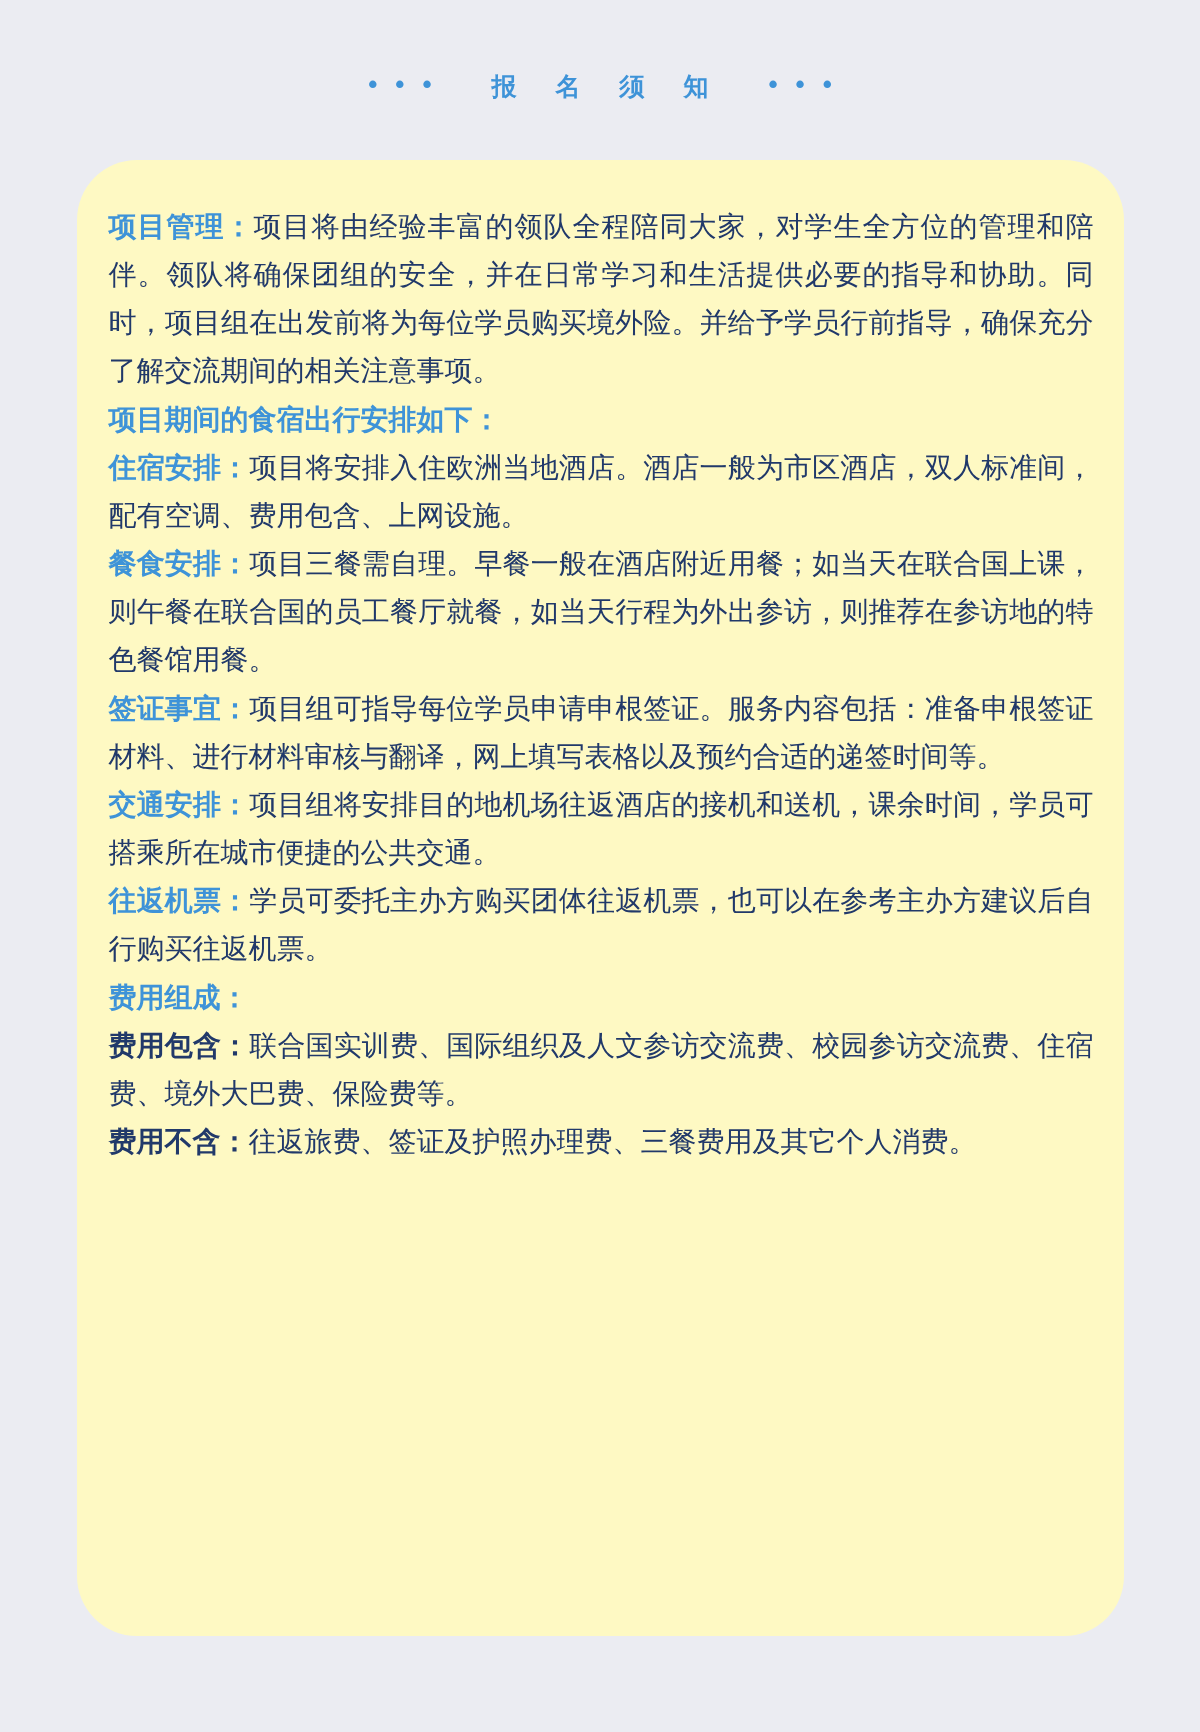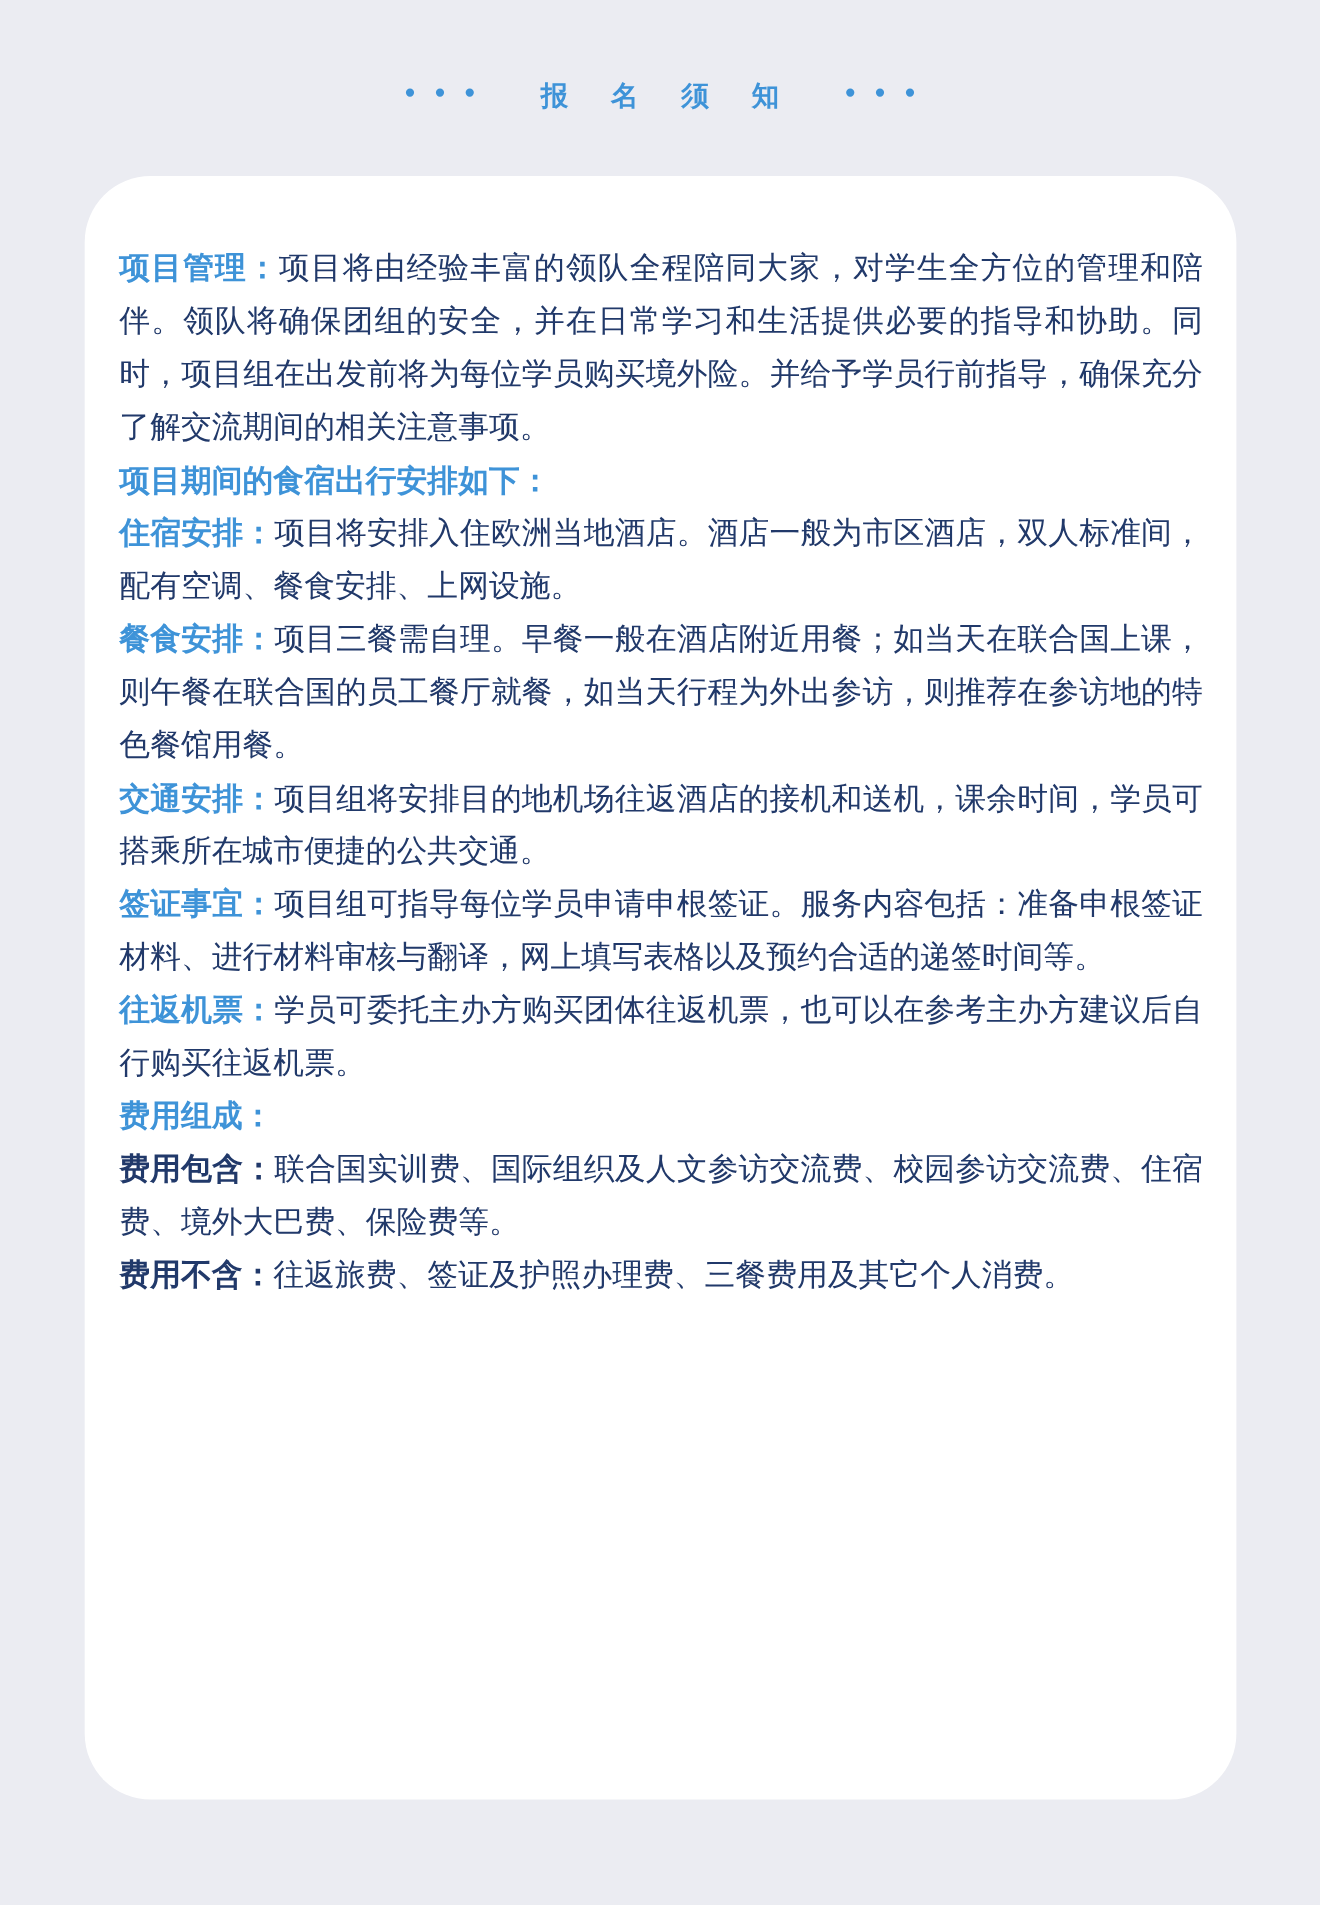--- a/index.html
+++ b/index.html
@@ -40,9 +40,9 @@
     margin: 46px auto 0 auto;
     width: 1047px;
     min-height: 1476px;
-    background: #ffffff;
+    background: #fef9c3;
     border-radius: 60px;
-    padding: 60px 30px 145px 32px;
+    padding: 43px 30px 145px 32px;
   }
   .para {
     font-size: 28px;

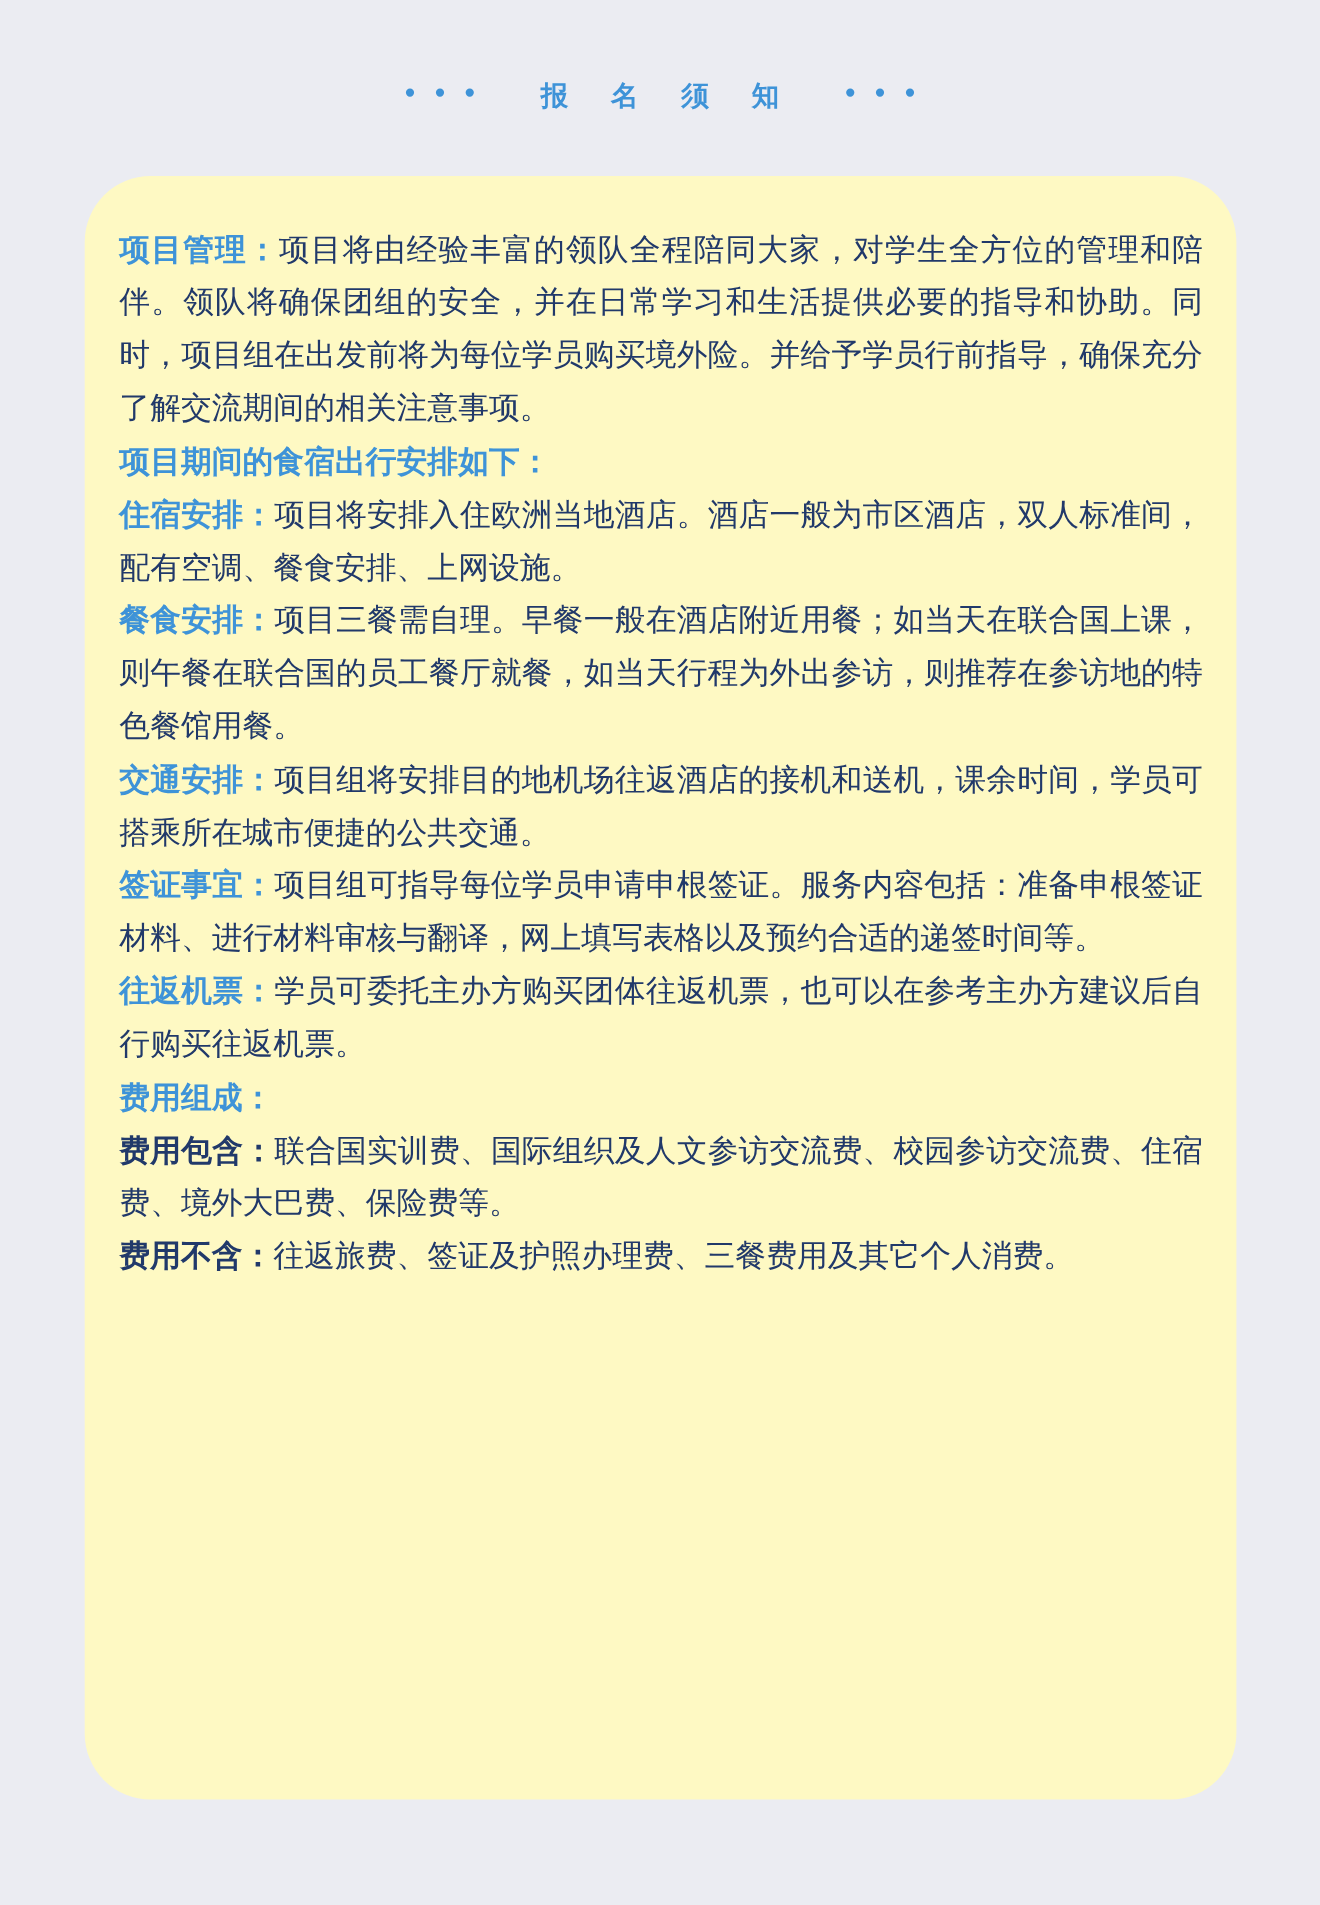--- a/index.html
+++ b/index.html
@@ -79,7 +79,7 @@
 
   <p class="para"><span class="header-line">项目期间的食宿出行安排如下：</span></p>
 
-  <p class="para"><span class="label-blue">住宿安排：</span><span>项目将安排入住欧洲当地酒店。酒店一般为市区酒店，双人标准间，配有空调、餐食安排、上网设施。</span></p>
+  <p class="para"><span class="label-blue">住宿安排：</span><span>项目将安排入住欧洲当地酒店。酒店一般为市区酒店，双人标准间，配有空调、费用包含、上网设施。</span></p>
 
   <p class="para"><span class="label-blue">餐食安排：</span><span>项目三餐需自理。早餐一般在酒店附近用餐；如当天在联合国上课，则午餐在联合国的员工餐厅就餐，如当天行程为外出参访，则推荐在参访地的特色餐馆用餐。</span></p>
 

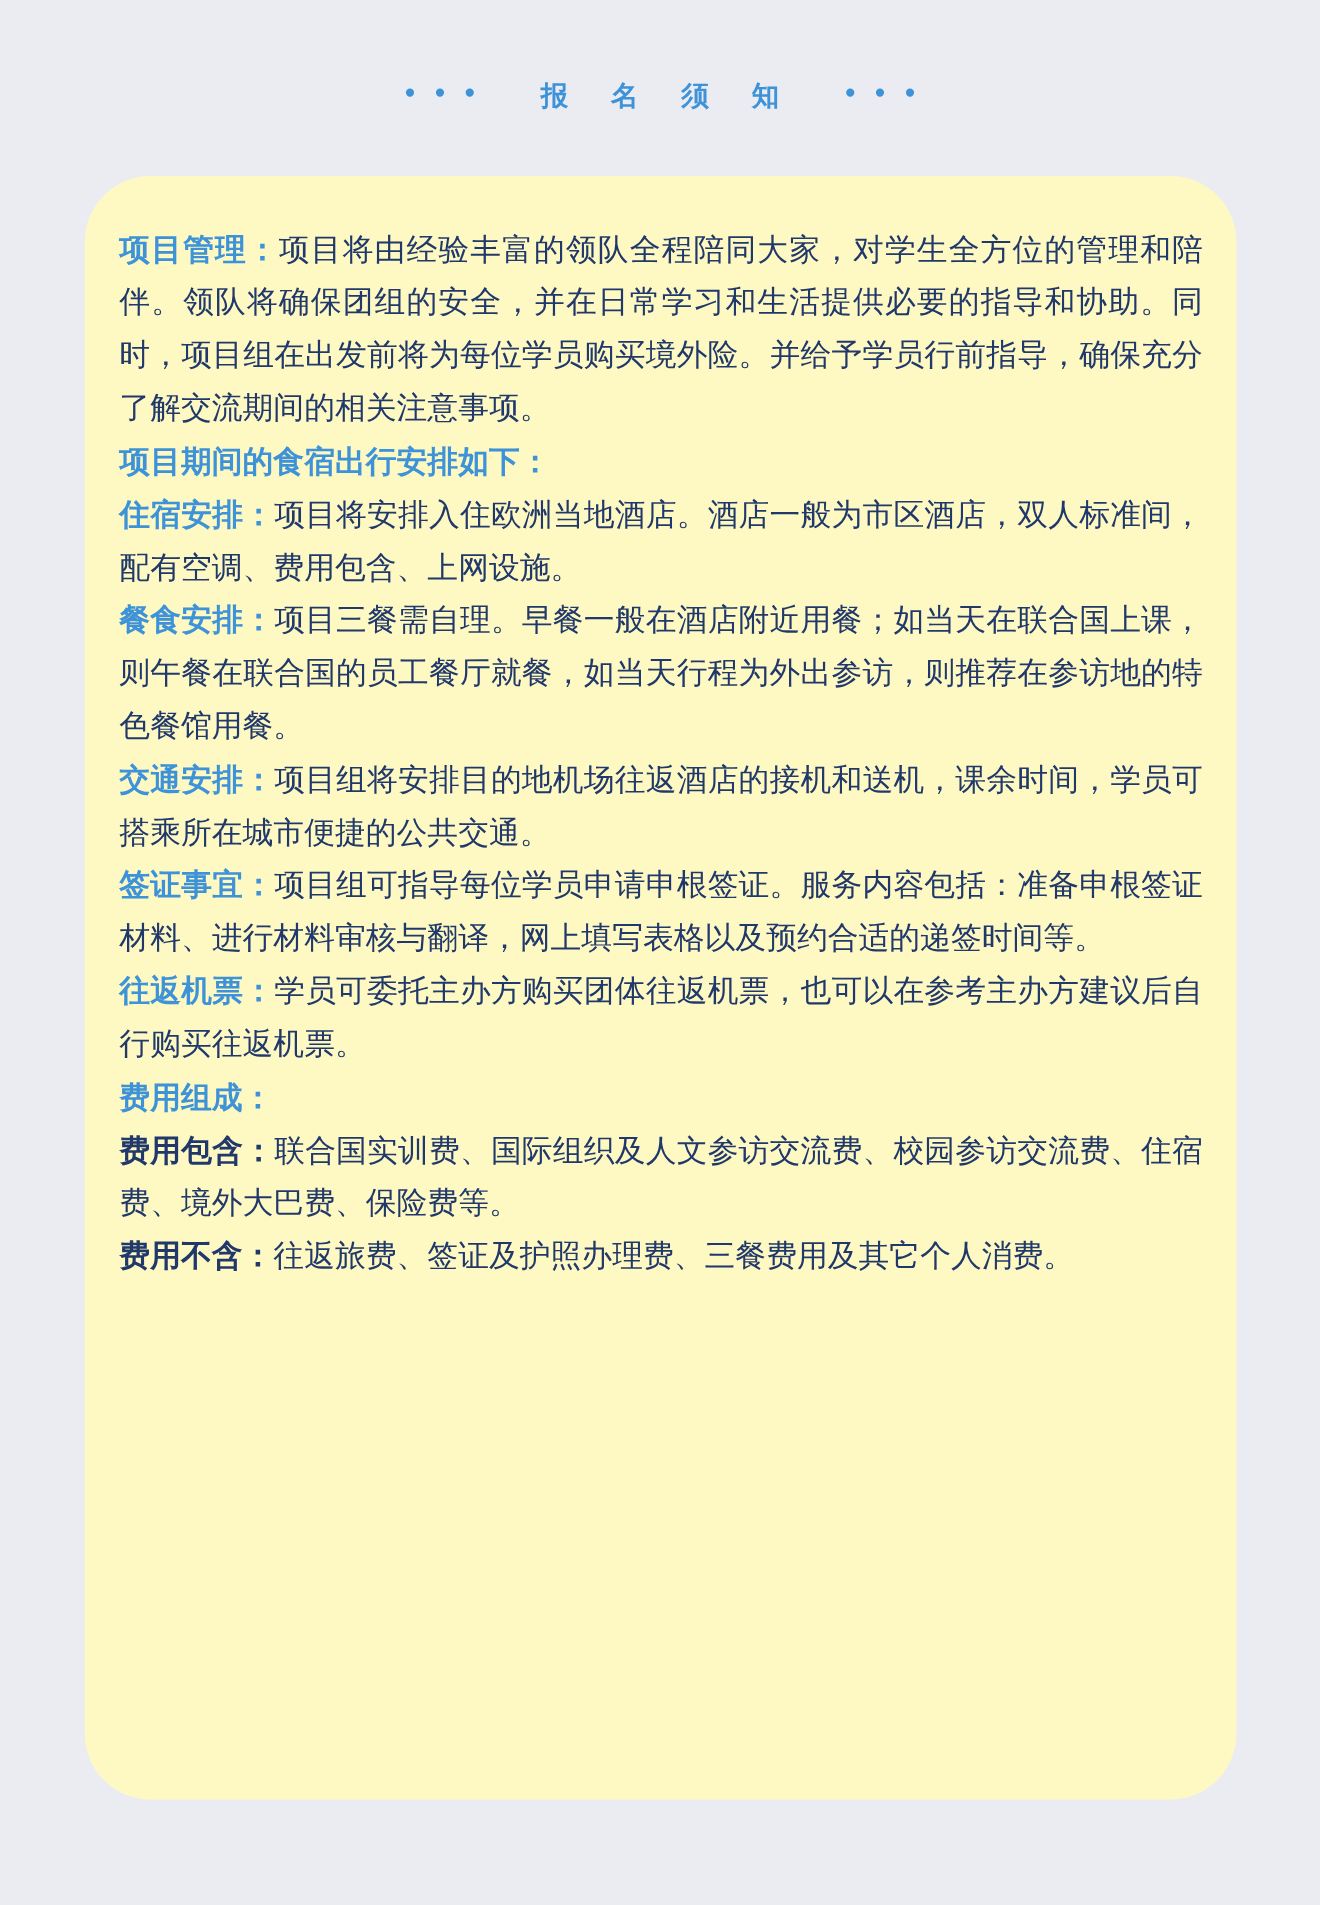--- a/index.html
+++ b/index.html
@@ -83,9 +83,9 @@
 
   <p class="para"><span class="label-blue">餐食安排：</span><span>项目三餐需自理。早餐一般在酒店附近用餐；如当天在联合国上课，则午餐在联合国的员工餐厅就餐，如当天行程为外出参访，则推荐在参访地的特色餐馆用餐。</span></p>
 
+  <p class="para"><span class="label-blue">签证事宜：</span><span>项目组可指导每位学员申请申根签证。服务内容包括：准备申根签证材料、进行材料审核与翻译，网上填写表格以及预约合适的递签时间等。</span></p>
+
   <p class="para"><span class="label-blue">交通安排：</span><span>项目组将安排目的地机场往返酒店的接机和送机，课余时间，学员可搭乘所在城市便捷的公共交通。</span></p>
-
-  <p class="para"><span class="label-blue">签证事宜：</span><span>项目组可指导每位学员申请申根签证。服务内容包括：准备申根签证材料、进行材料审核与翻译，网上填写表格以及预约合适的递签时间等。</span></p>
 
   <p class="para"><span class="label-blue">往返机票：</span><span>学员可委托主办方购买团体往返机票，也可以在参考主办方建议后自行购买往返机票。</span></p>
 

